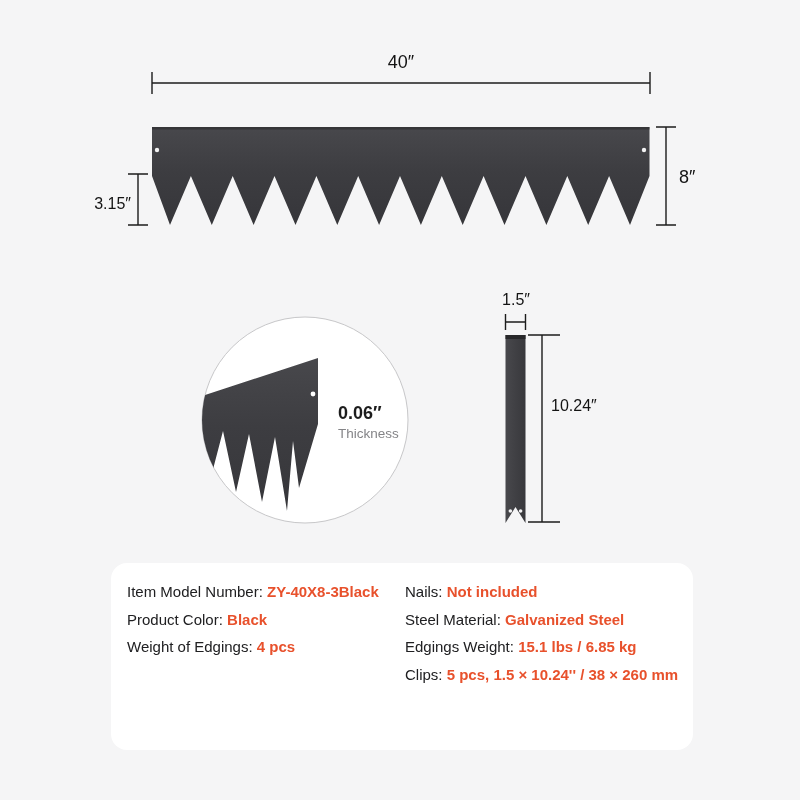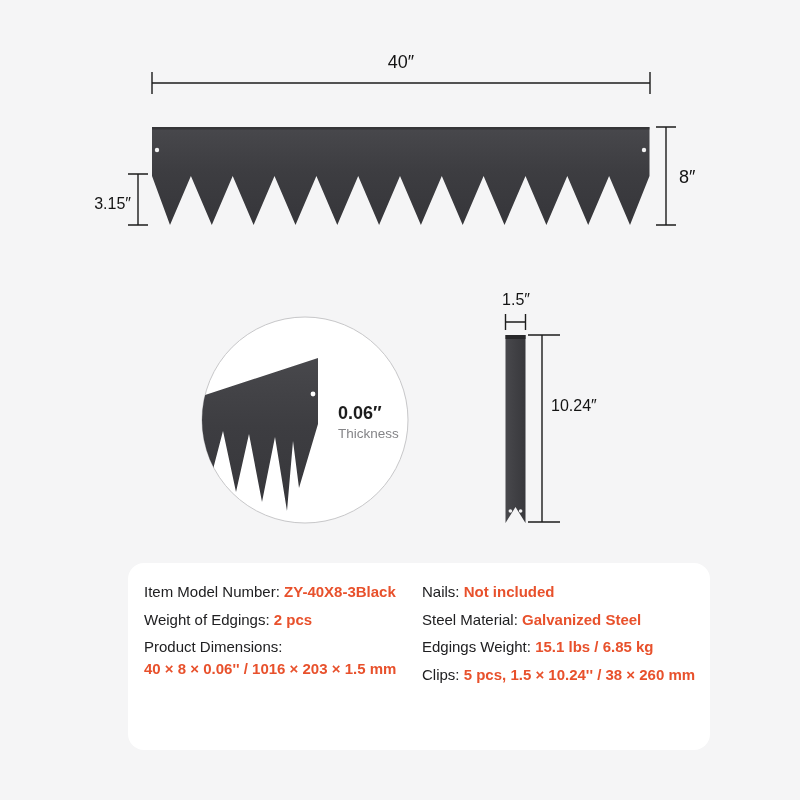--- a/index.html
+++ b/index.html
@@ -18,7 +18,7 @@
   .detail-value{fill:#1c1c1c;font-size:18px;font-weight:600;}
   .detail-caption{fill:#848487;font-size:13.5px;font-weight:400;}
   .panel{
-    position:absolute;left:128px;top:563px;width:582px;height:187px;
+    position:absolute;left:111px;top:563px;width:582px;height:187px;
     background:#ffffff;border-radius:16px;
     box-sizing:border-box;
     padding:15px 0 0 16px;

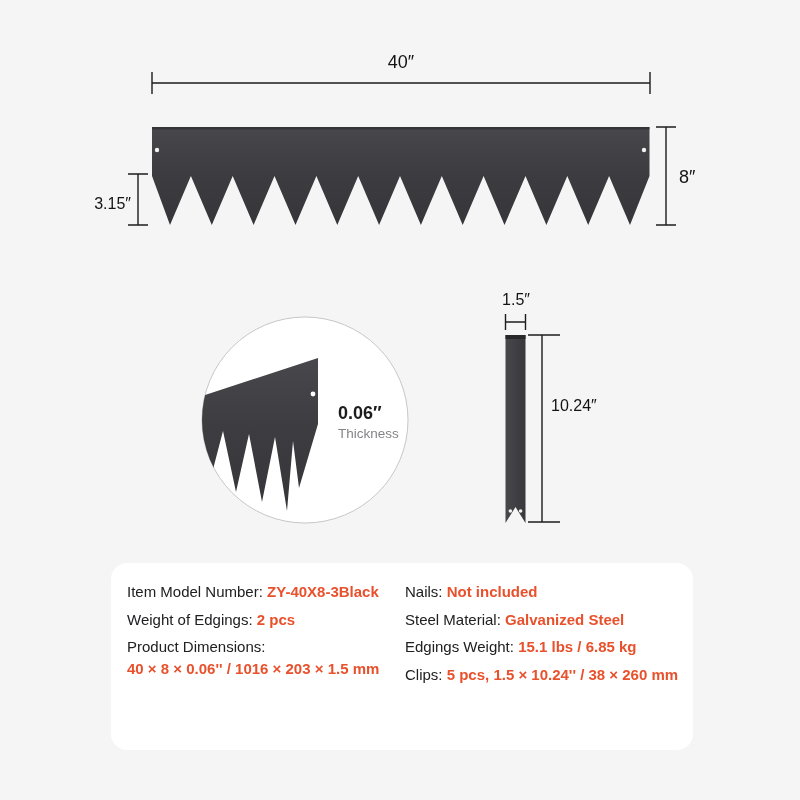--- a/index.html
+++ b/index.html
@@ -117,6 +117,9 @@
           <span class="spec-label">Item Model Number: </span><span class="spec-value">ZY-40X8-3Black</span>
         </div>
         <div class="spec-row">
+          <span class="spec-label">Product Color: </span><span class="spec-value">Black</span>
+        </div>
+        <div class="spec-row">
           <span class="spec-label">Weight of Edgings: </span><span class="spec-value">2 pcs</span>
         </div>
         <div class="spec-row two-line">

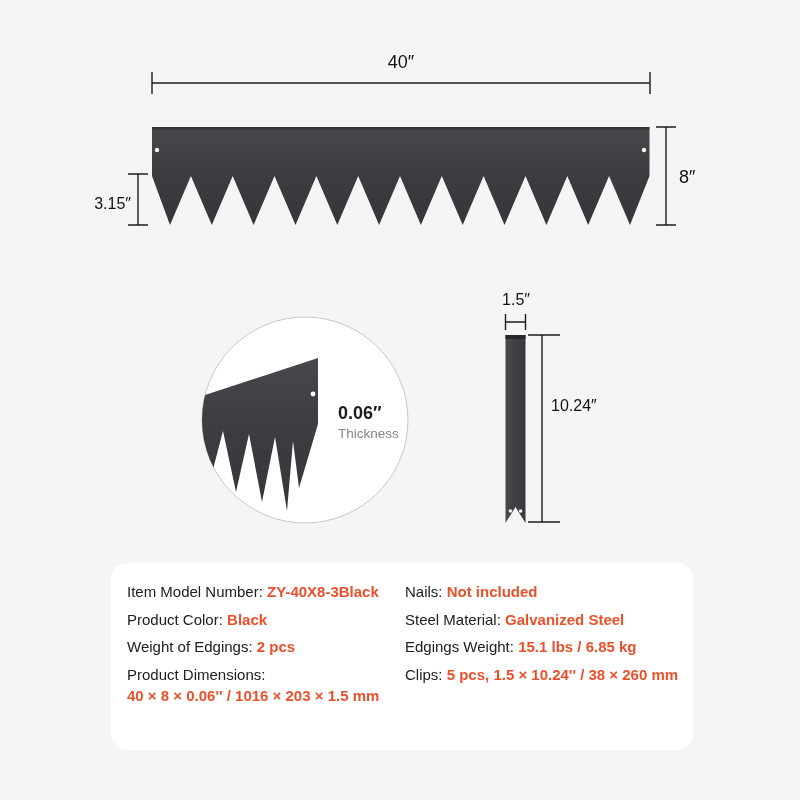--- a/index.html
+++ b/index.html
@@ -120,7 +120,7 @@
           <span class="spec-label">Product Color: </span><span class="spec-value">Black</span>
         </div>
         <div class="spec-row">
-          <span class="spec-label">Weight of Edgings: </span><span class="spec-value">2 pcs</span>
+          <span class="spec-label">Weight of Edgings: </span><span class="spec-value">4 pcs</span>
         </div>
         <div class="spec-row two-line">
           <span class="spec-label">Product Dimensions:</span>

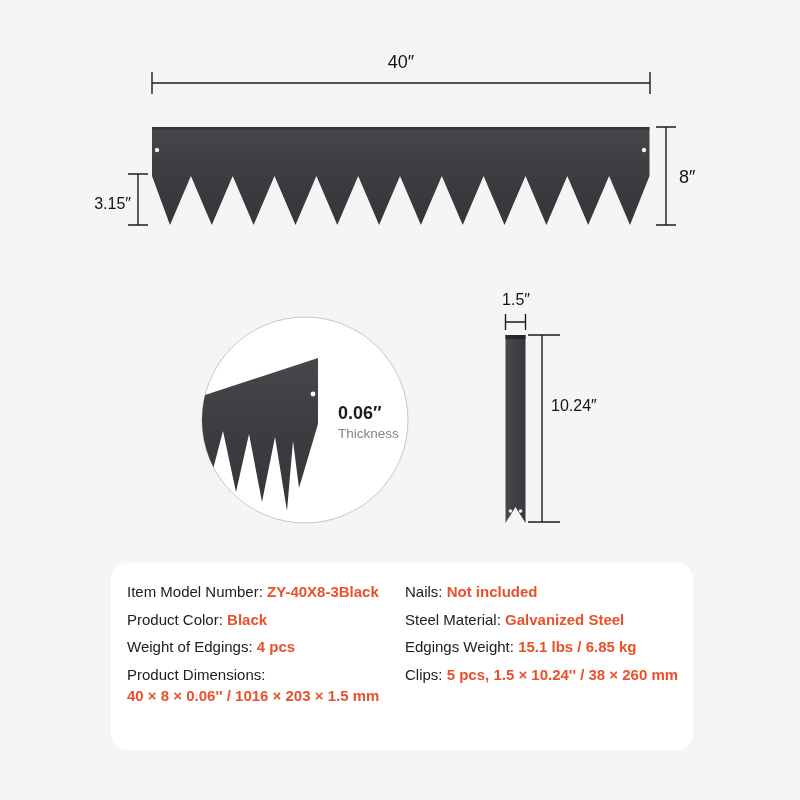--- a/index.html
+++ b/index.html
@@ -122,10 +122,6 @@
         <div class="spec-row">
           <span class="spec-label">Weight of Edgings: </span><span class="spec-value">4 pcs</span>
         </div>
-        <div class="spec-row two-line">
-          <span class="spec-label">Product Dimensions:</span>
-          <span class="spec-value block">40 × 8 × 0.06'' / 1016 × 203 × 1.5 mm</span>
-        </div>
       </div>
       <div class="col-right">
         <div class="spec-row">

